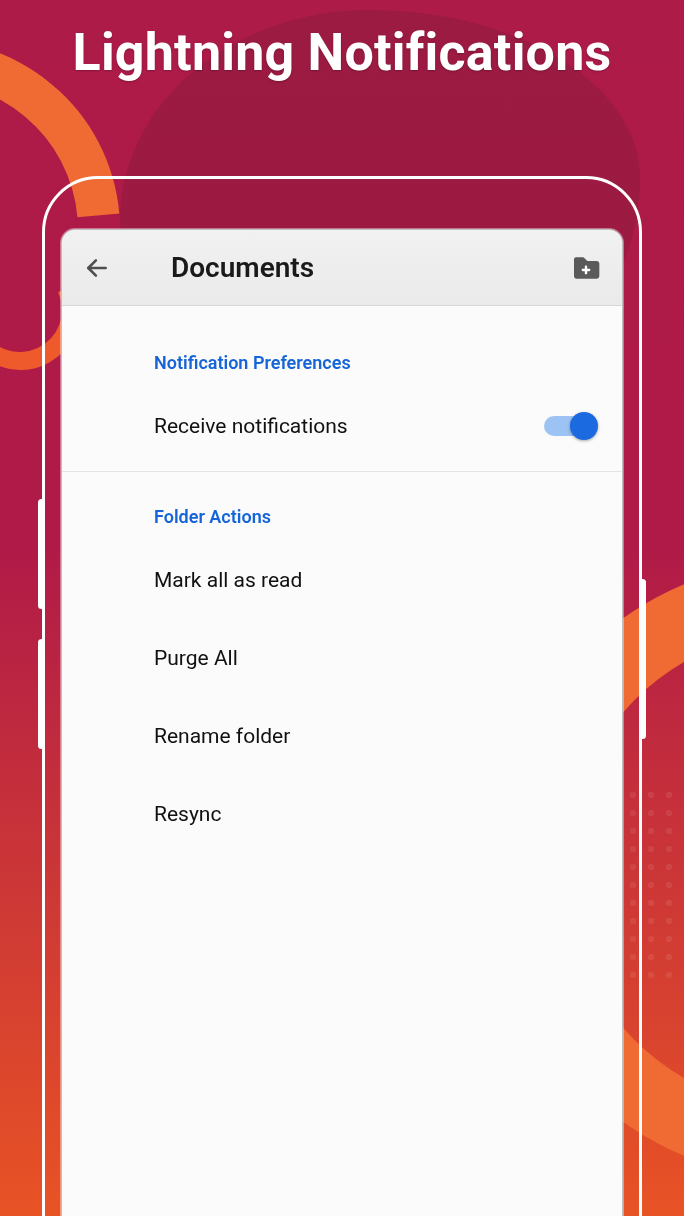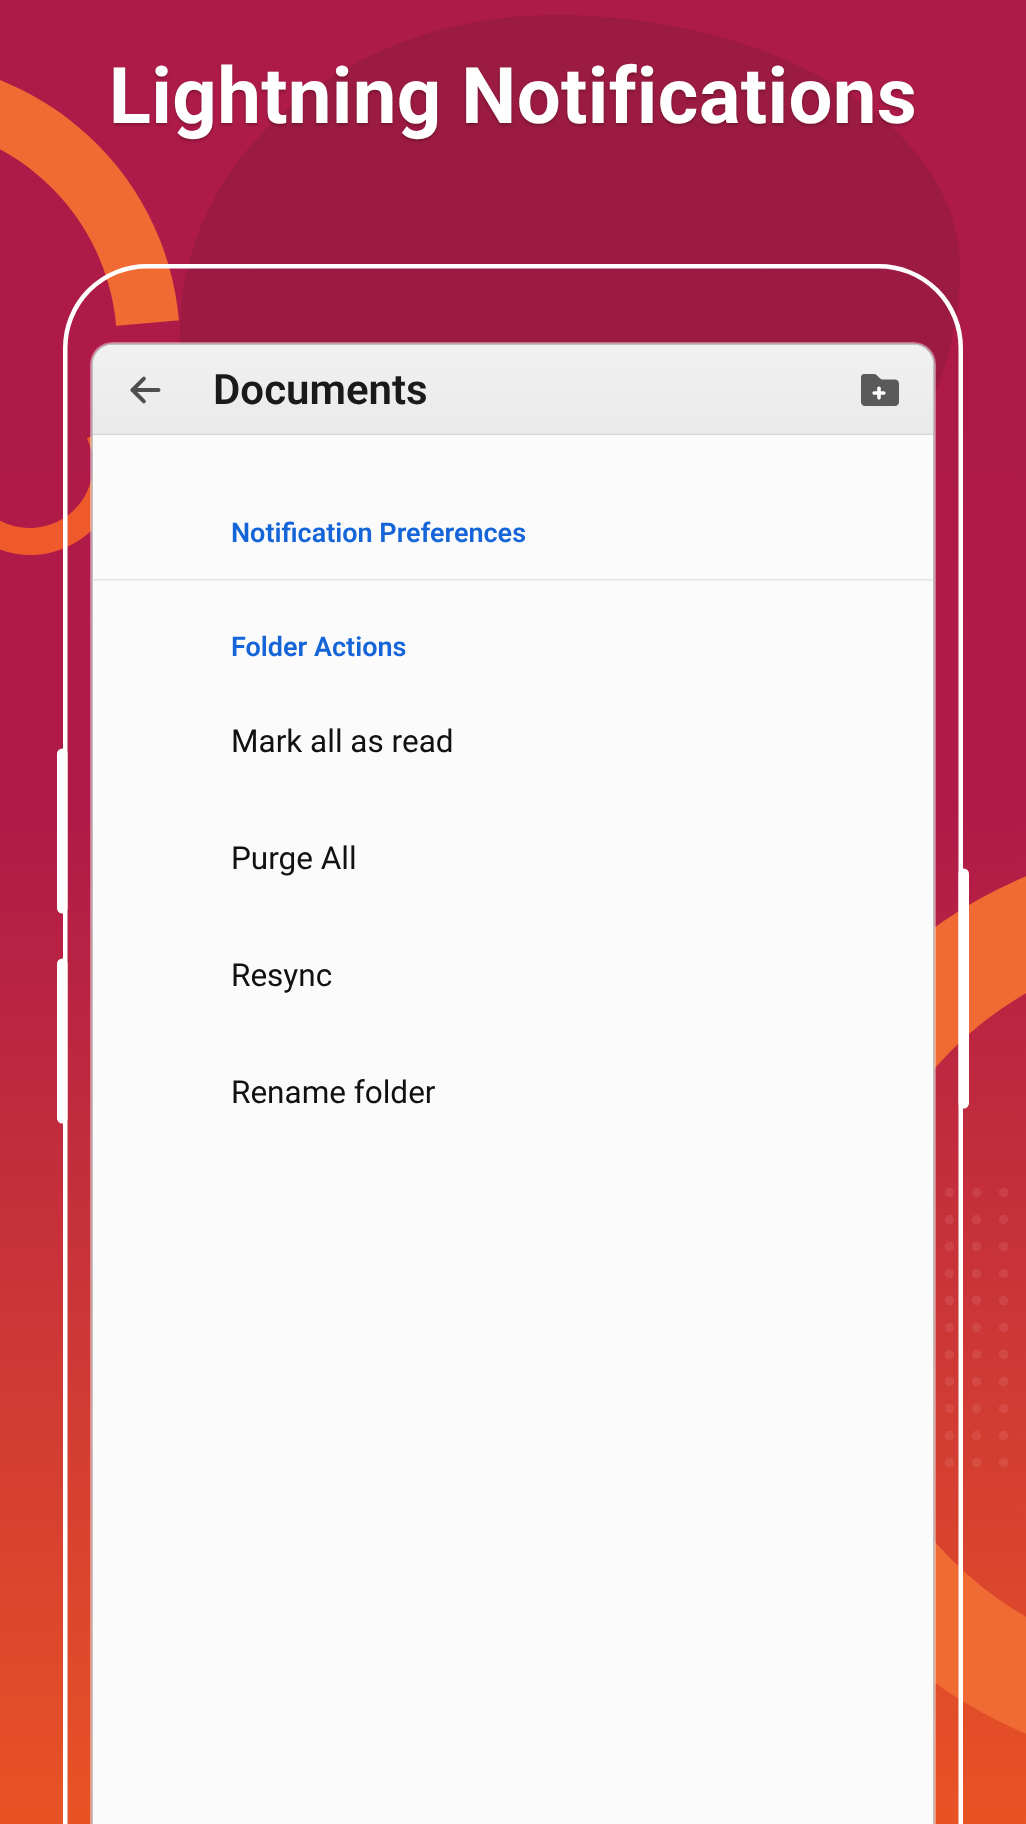--- a/index.html
+++ b/index.html
@@ -24,7 +24,7 @@
 
     
     .headline {
-      position:absolute; left:0; right:0; top:36px;
+      position:absolute; left:0; right:0; top:24px;
       color:#fff; text-align:center; font-weight:700;
       font-size:52px; line-height:1.1; letter-spacing:.2px;
       text-shadow:0 1px 2px rgba(0,0,0,.25);

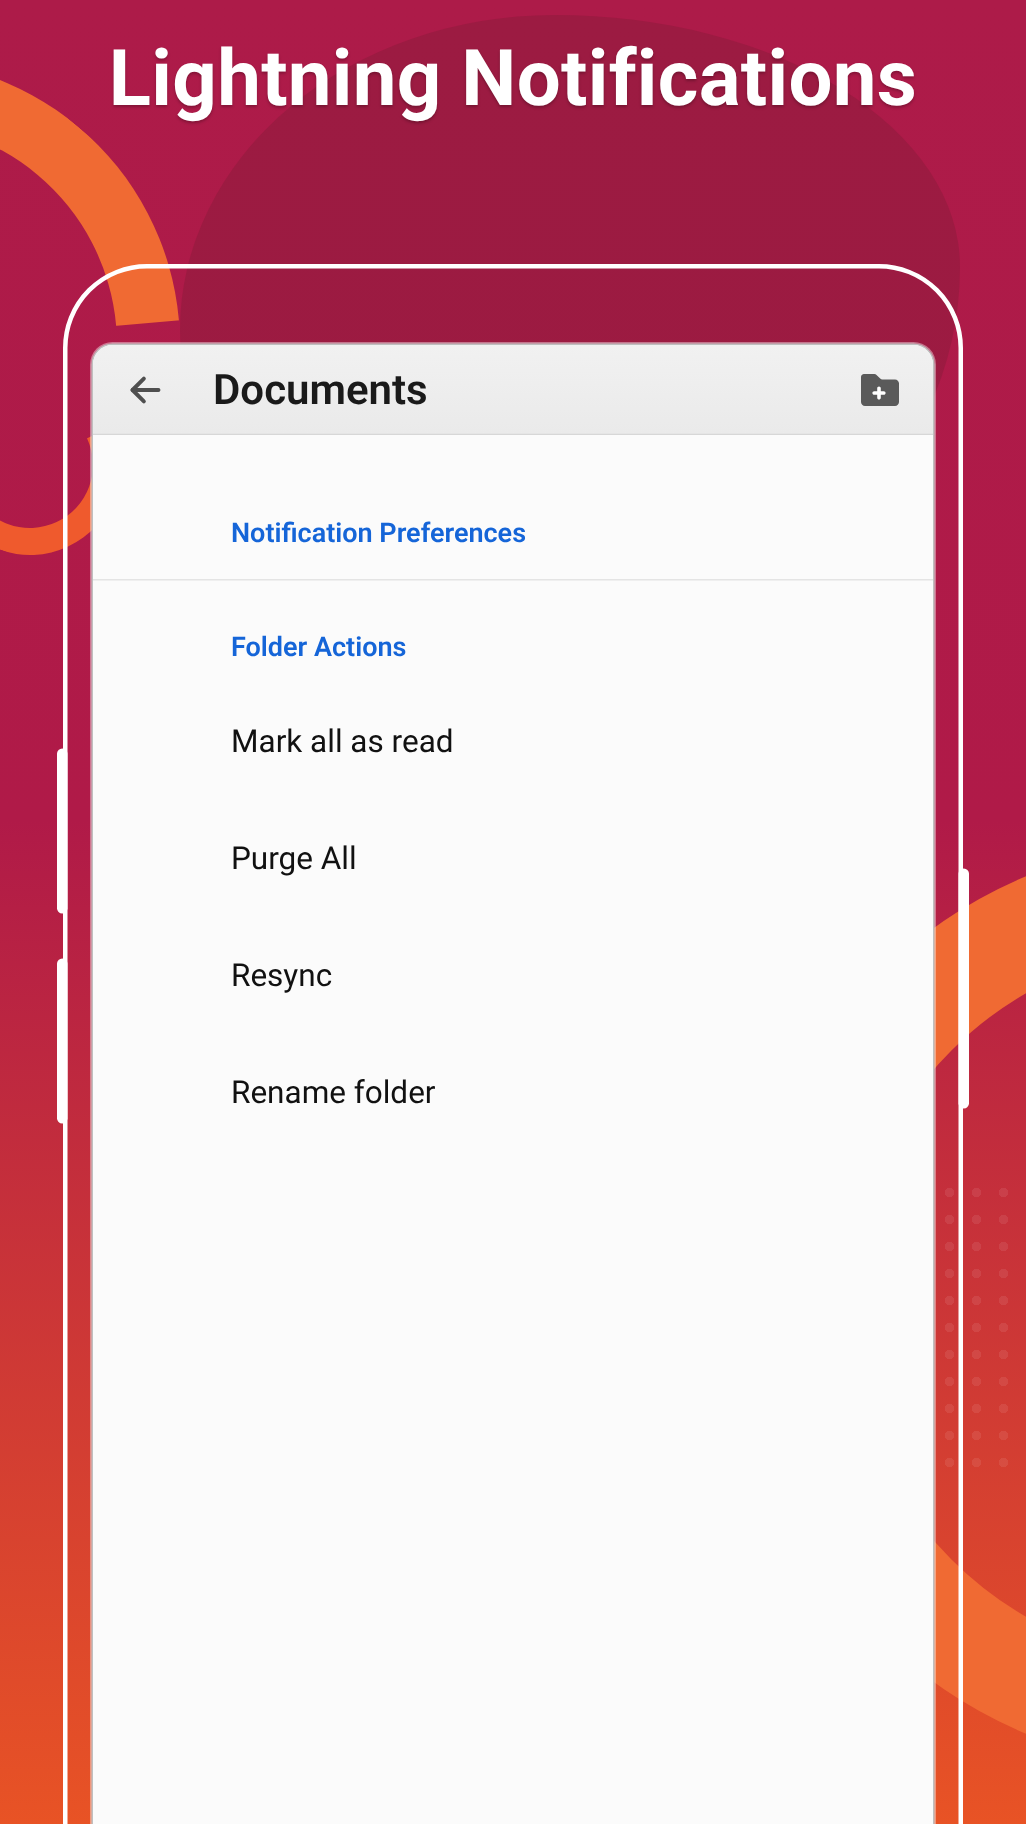--- a/index.html
+++ b/index.html
@@ -57,10 +57,11 @@
 
     
     .appbar {
-      height:60px; display:flex; align-items:center;
+      height:76px; display:flex; align-items:center;
       background:linear-gradient(#f1f1f1,#eaeaea);
       border-bottom:1px solid #d7d7d7;
       padding:0 18px;
+      gap:29px;
     }
     .back { width:34px; height:34px; display:flex; align-items:center; justify-content:center; color:#4f4f4f; cursor:pointer; }
     .title { flex:0 0 auto; margin-left:28px; font-size:28px; font-weight:600; color:#1a1a1a; }

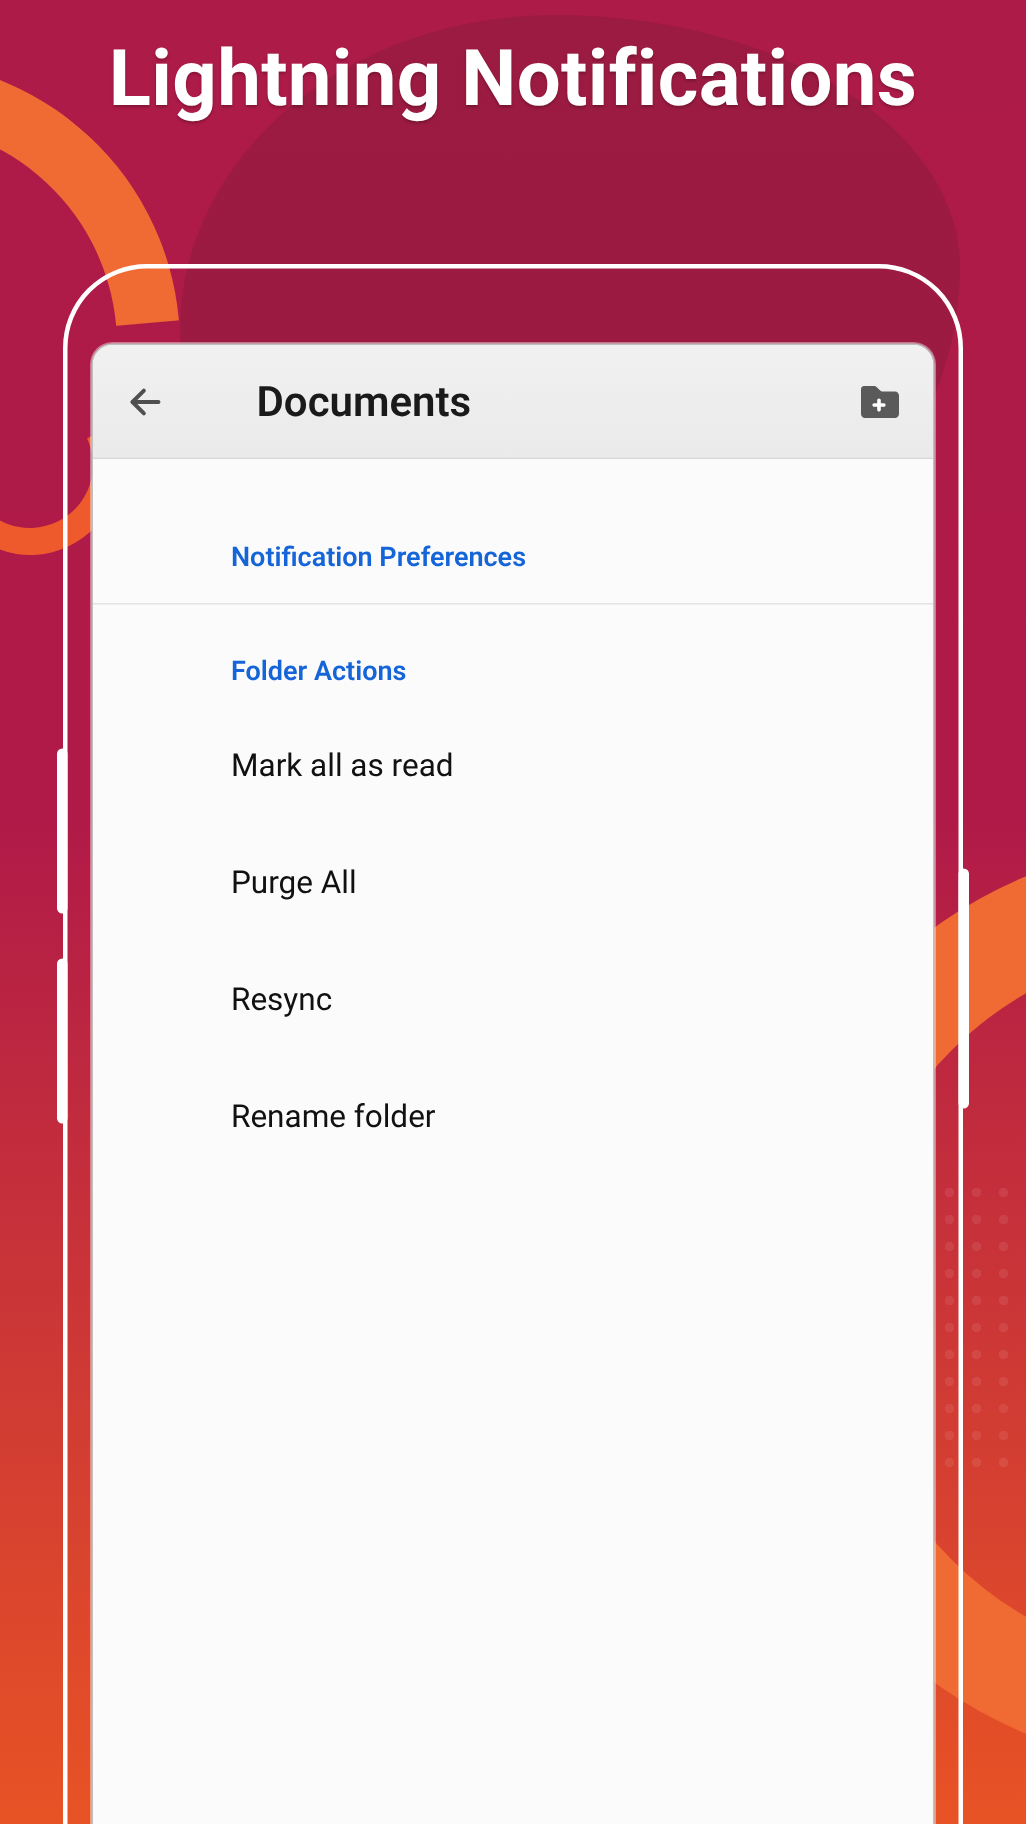--- a/index.html
+++ b/index.html
@@ -69,7 +69,7 @@
     .addfolder { width:36px; height:32px; display:flex; align-items:center; justify-content:center; color:#5a5a5a; cursor:pointer; }
 
     
-    .content { padding-top:0;margin-top:21px; }
+    .content { padding-top:12px; }
     .section-header {
       font-size:18px; font-weight:600; color:#1565d8;
       padding:34px 0 14px 92px;

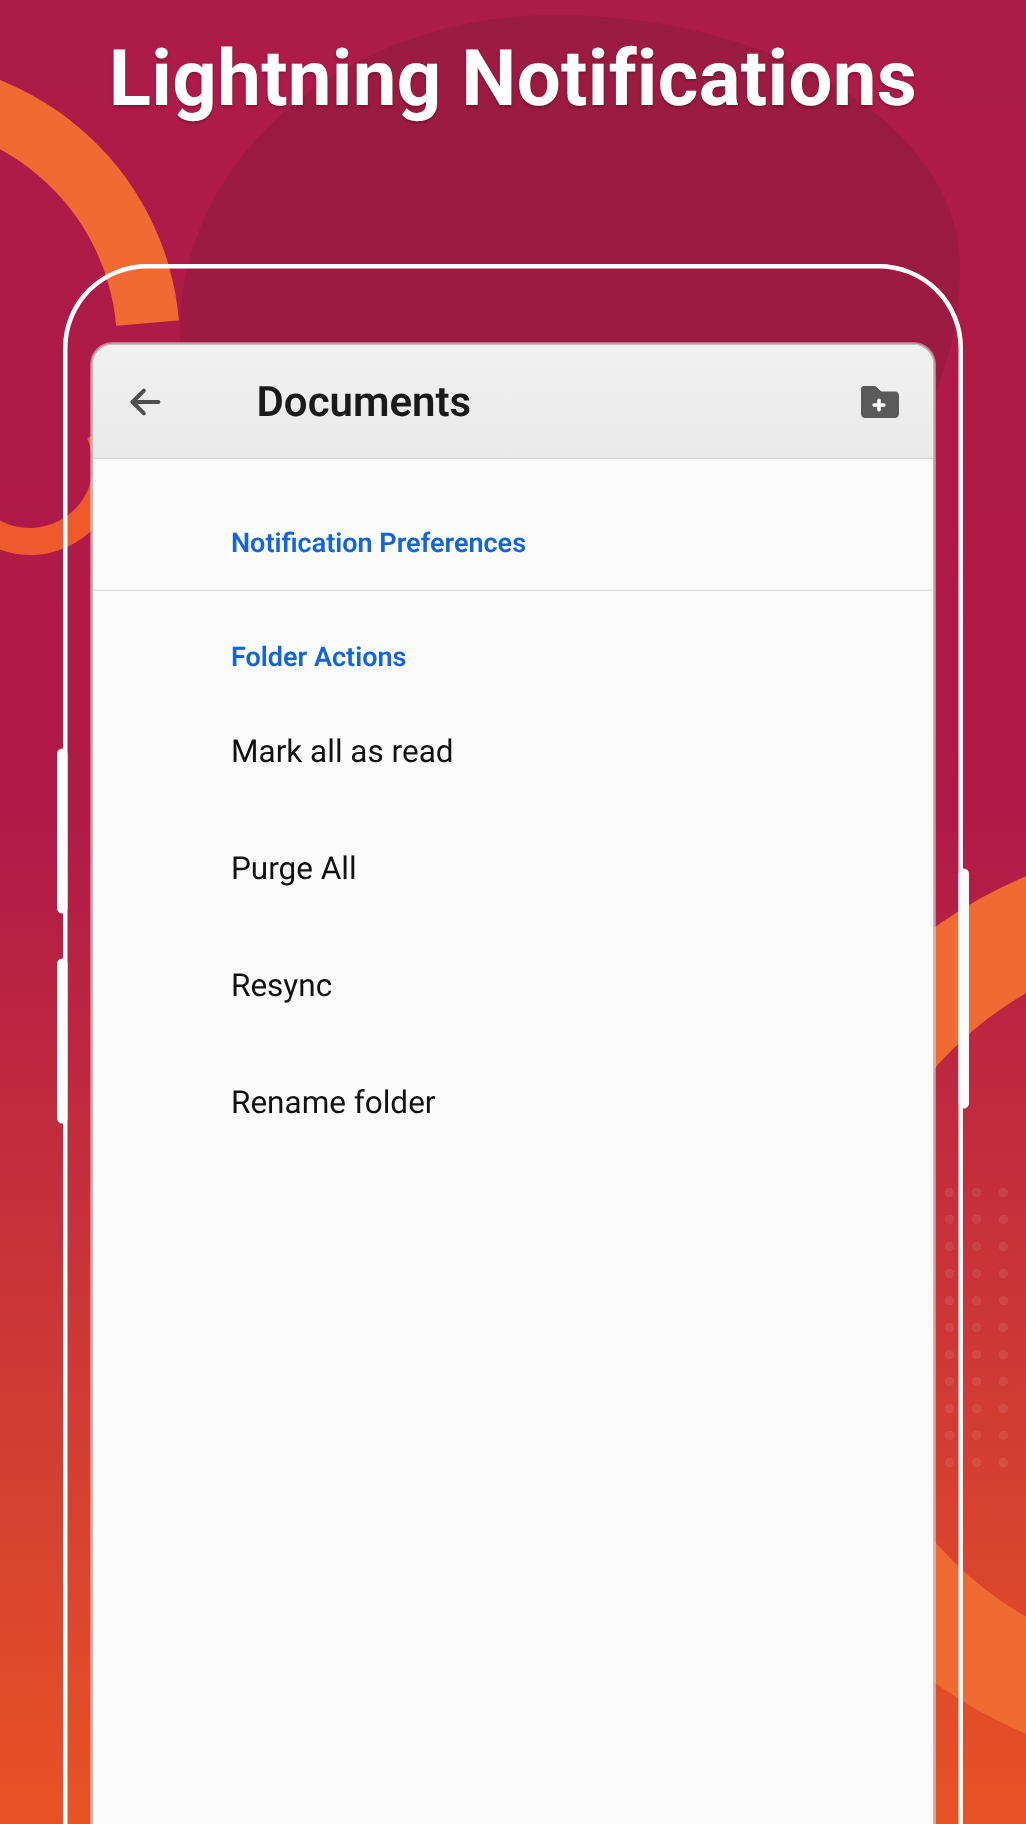--- a/index.html
+++ b/index.html
@@ -137,6 +137,10 @@
 
         <div class="section-header">Notification Preferences</div>
 
+        <div class="row">
+          <span class="label">Receive notifications</span>
+          <span class="toggle"></span>
+        </div>
 
         <div class="divider"></div>
 

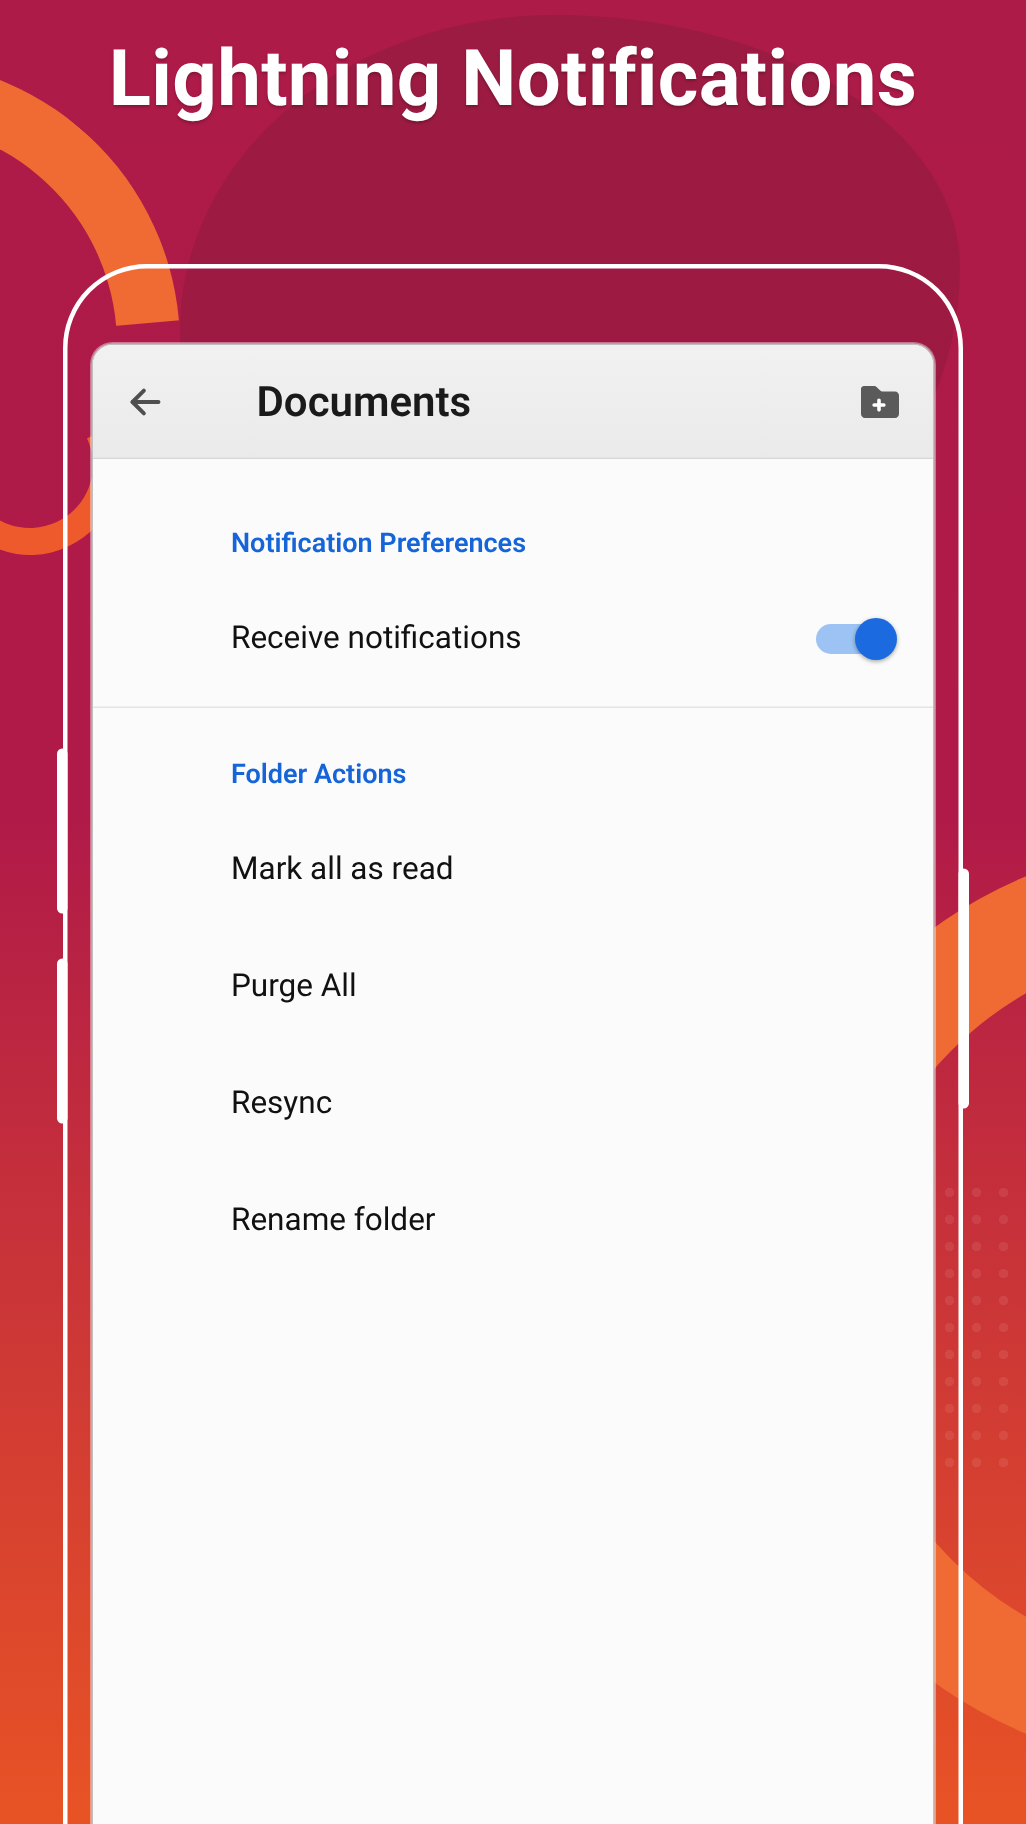--- a/index.html
+++ b/index.html
@@ -153,10 +153,10 @@
           <span class="label">Purge All</span>
         </div>
         <div class="row">
-          <span class="label">Resync</span>
+          <span class="label">Rename folder</span>
         </div>
         <div class="row">
-          <span class="label">Rename folder</span>
+          <span class="label">Resync</span>
         </div>
 
       </div>

